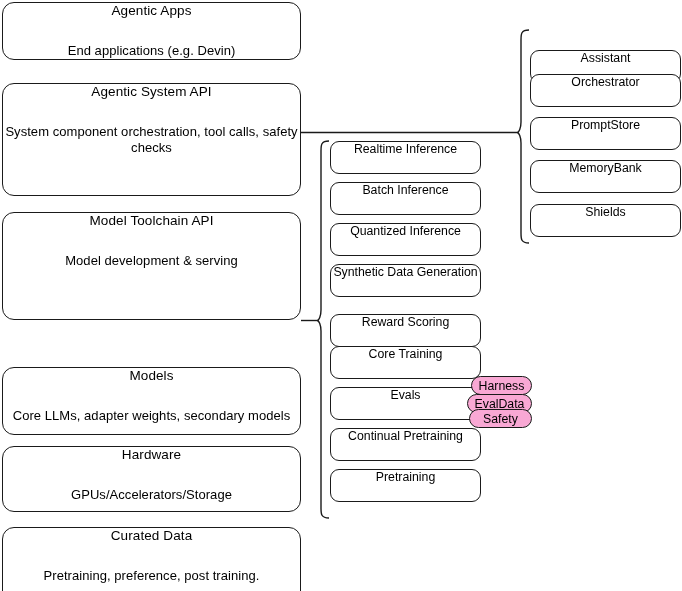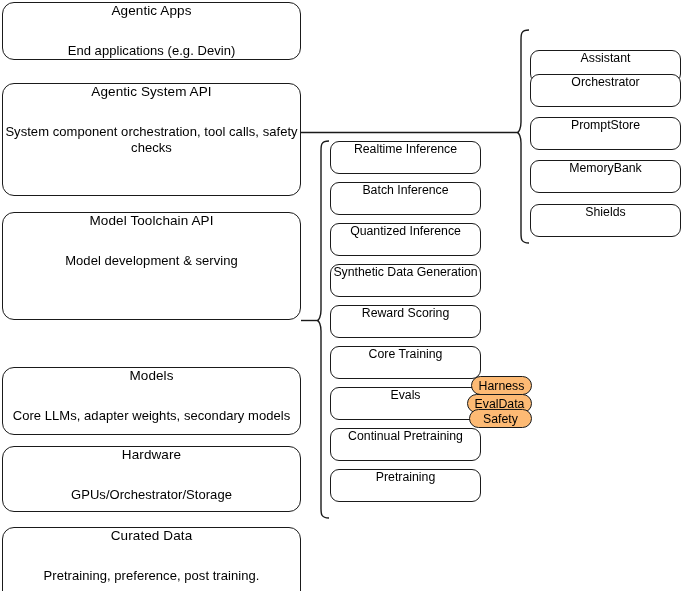--- a/index.html
+++ b/index.html
@@ -168,7 +168,7 @@
   <div class="box mid" style="top:264px;">
     <span>Synthetic Data Generation</span>
   </div>
-  <div class="box mid" style="top:305px;">
+  <div class="box mid" style="top:314px;">
     <span>Reward Scoring</span>
   </div>
   <div class="box mid" style="top:346px;">

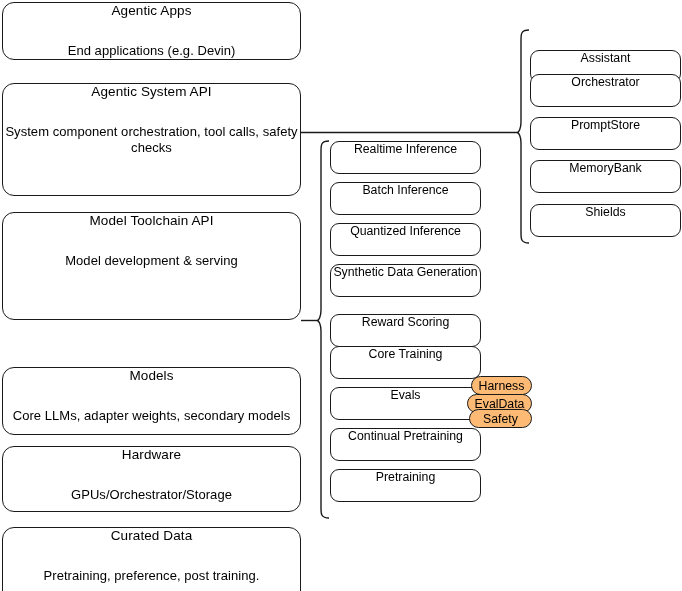--- a/index.html
+++ b/index.html
@@ -72,7 +72,7 @@
     position: absolute;
     box-sizing: border-box;
     border: 1.4px solid #1a1a1a;
-    background: #fdba74;
+    background: #f9a8d4;
     border-radius: 999px;
     display: flex;
     align-items: center;

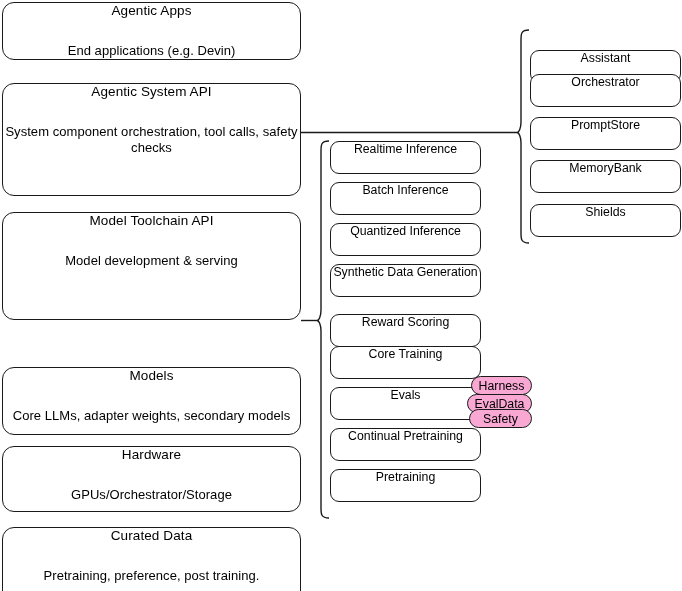--- a/index.html
+++ b/index.html
@@ -148,7 +148,7 @@
 
   <div class="box layer" style="top:446px;height:66px;">
     <div class="title">Hardware</div>
-    <div class="subtitle">GPUs/Orchestrator/Storage</div>
+    <div class="subtitle">GPUs/Accelerators/Storage</div>
   </div>
 
   <div class="box layer" style="top:527px;height:80px;">

